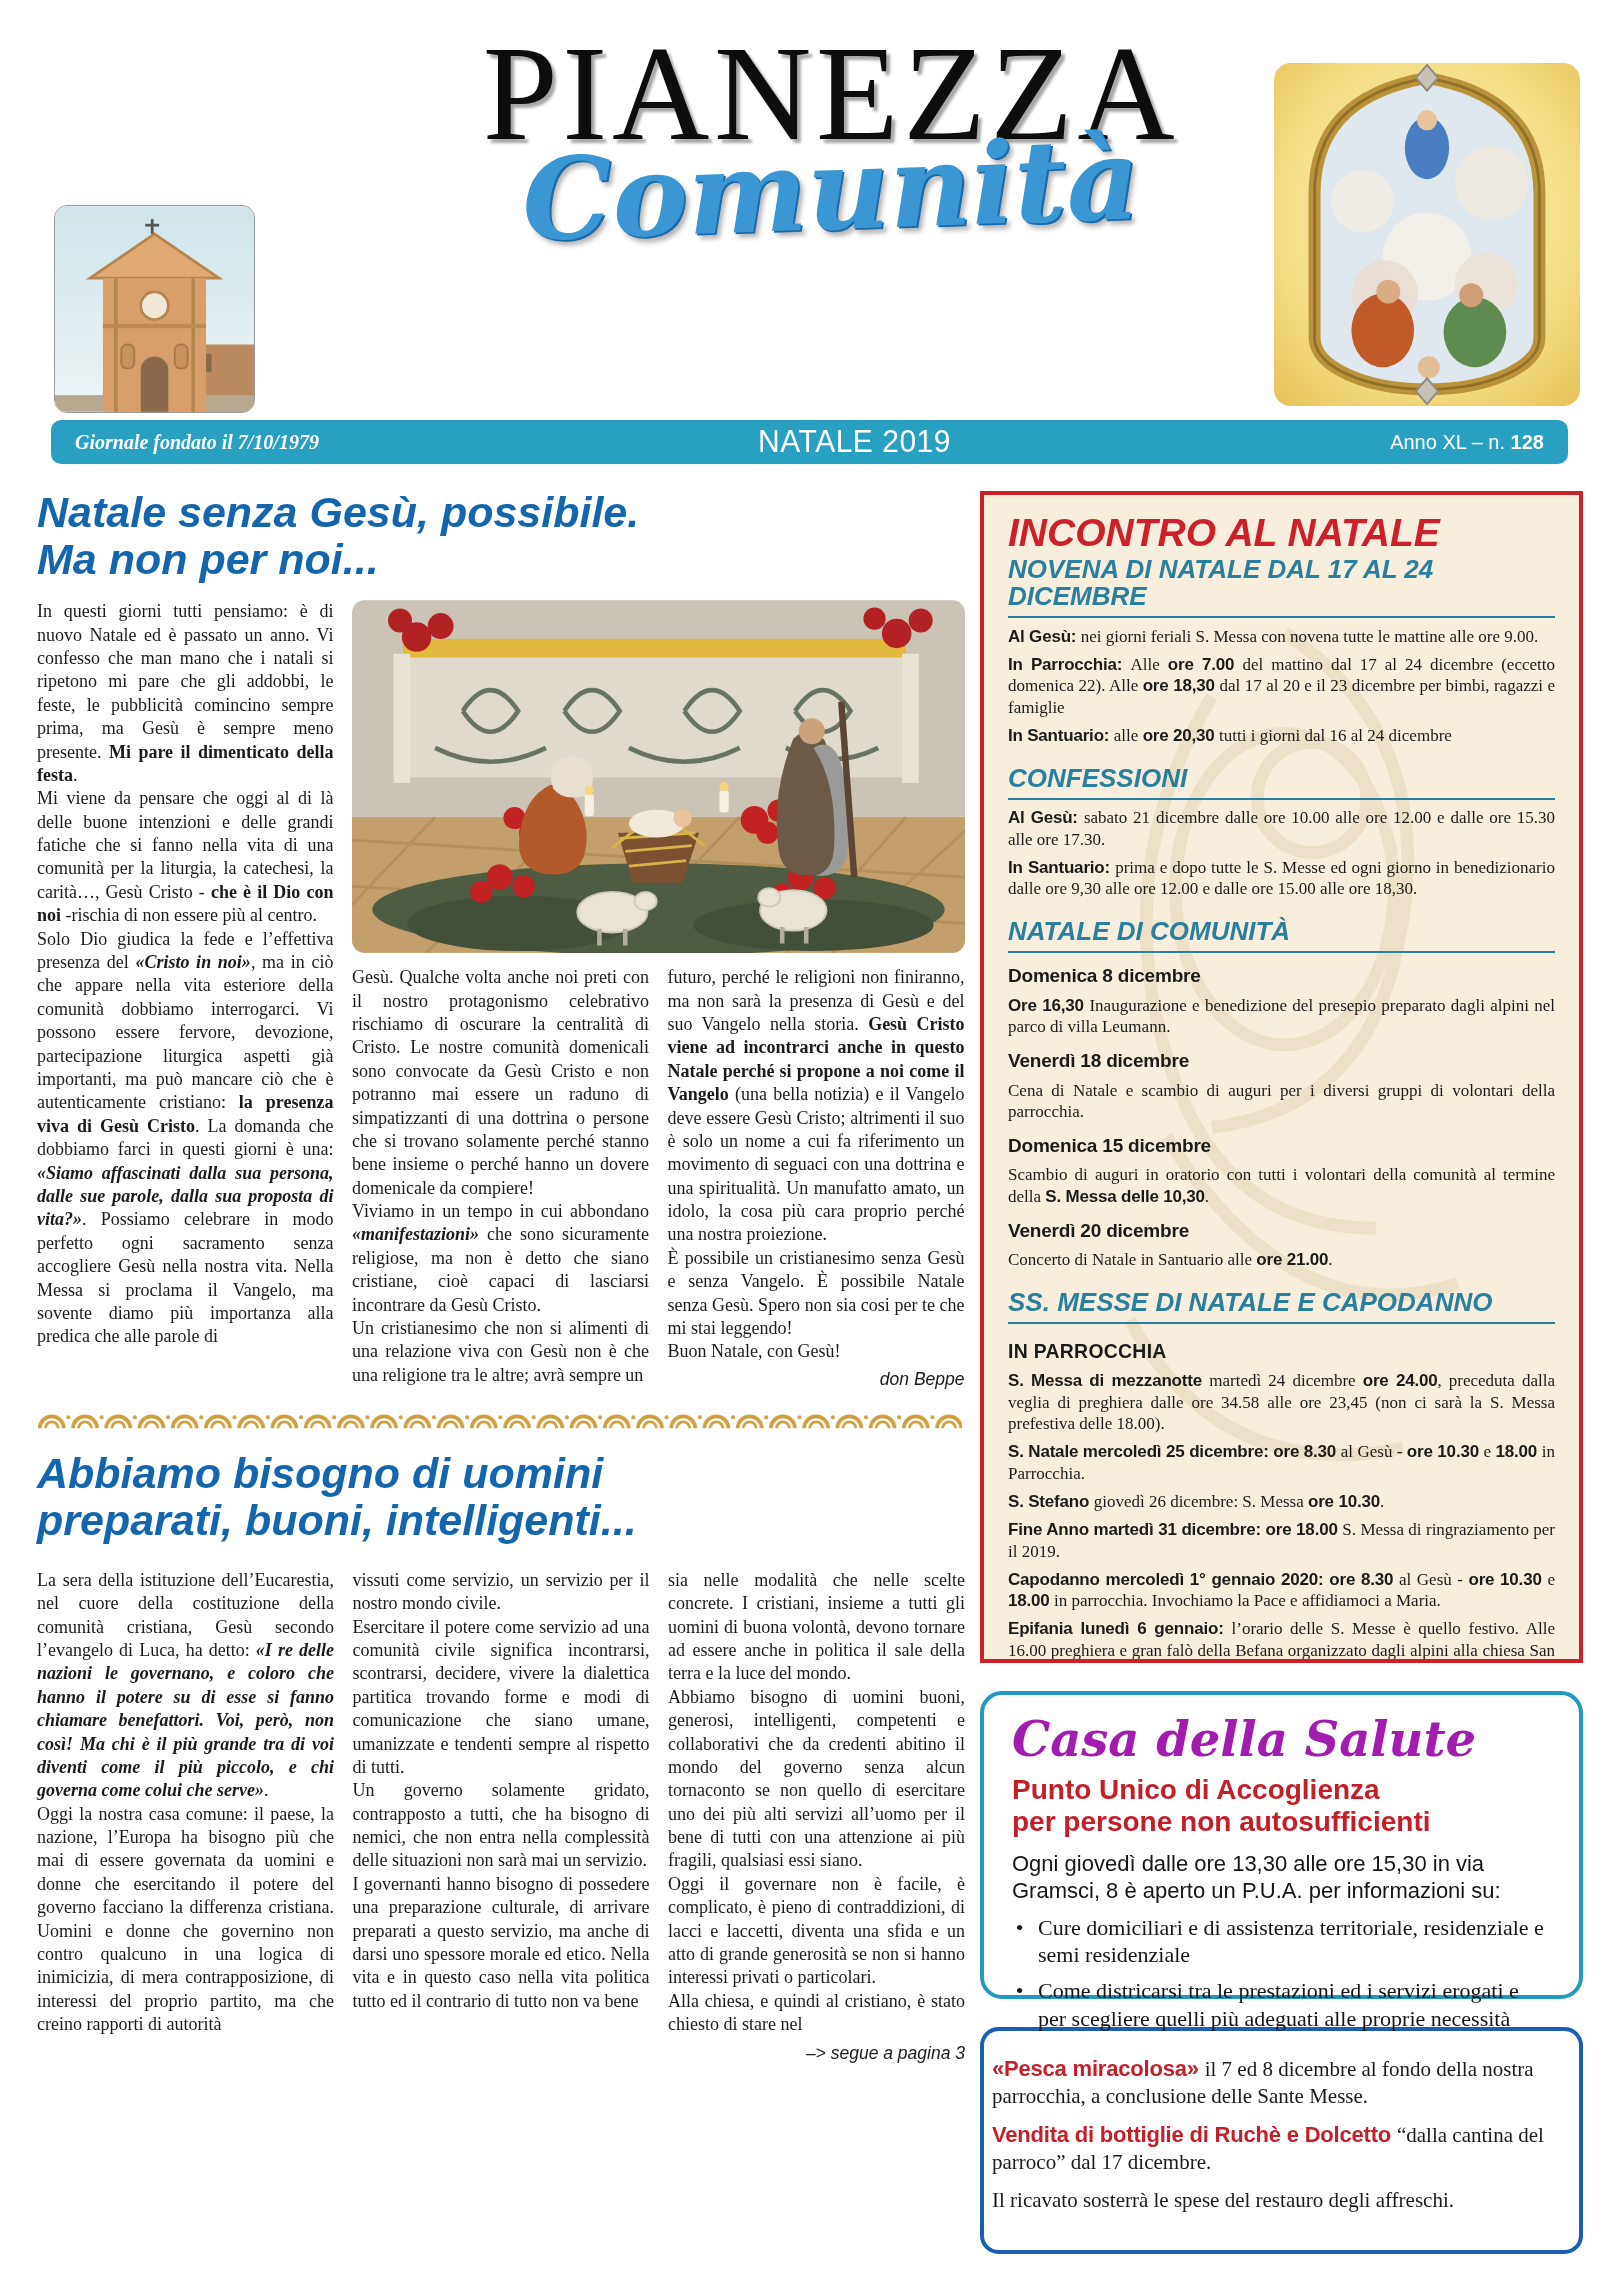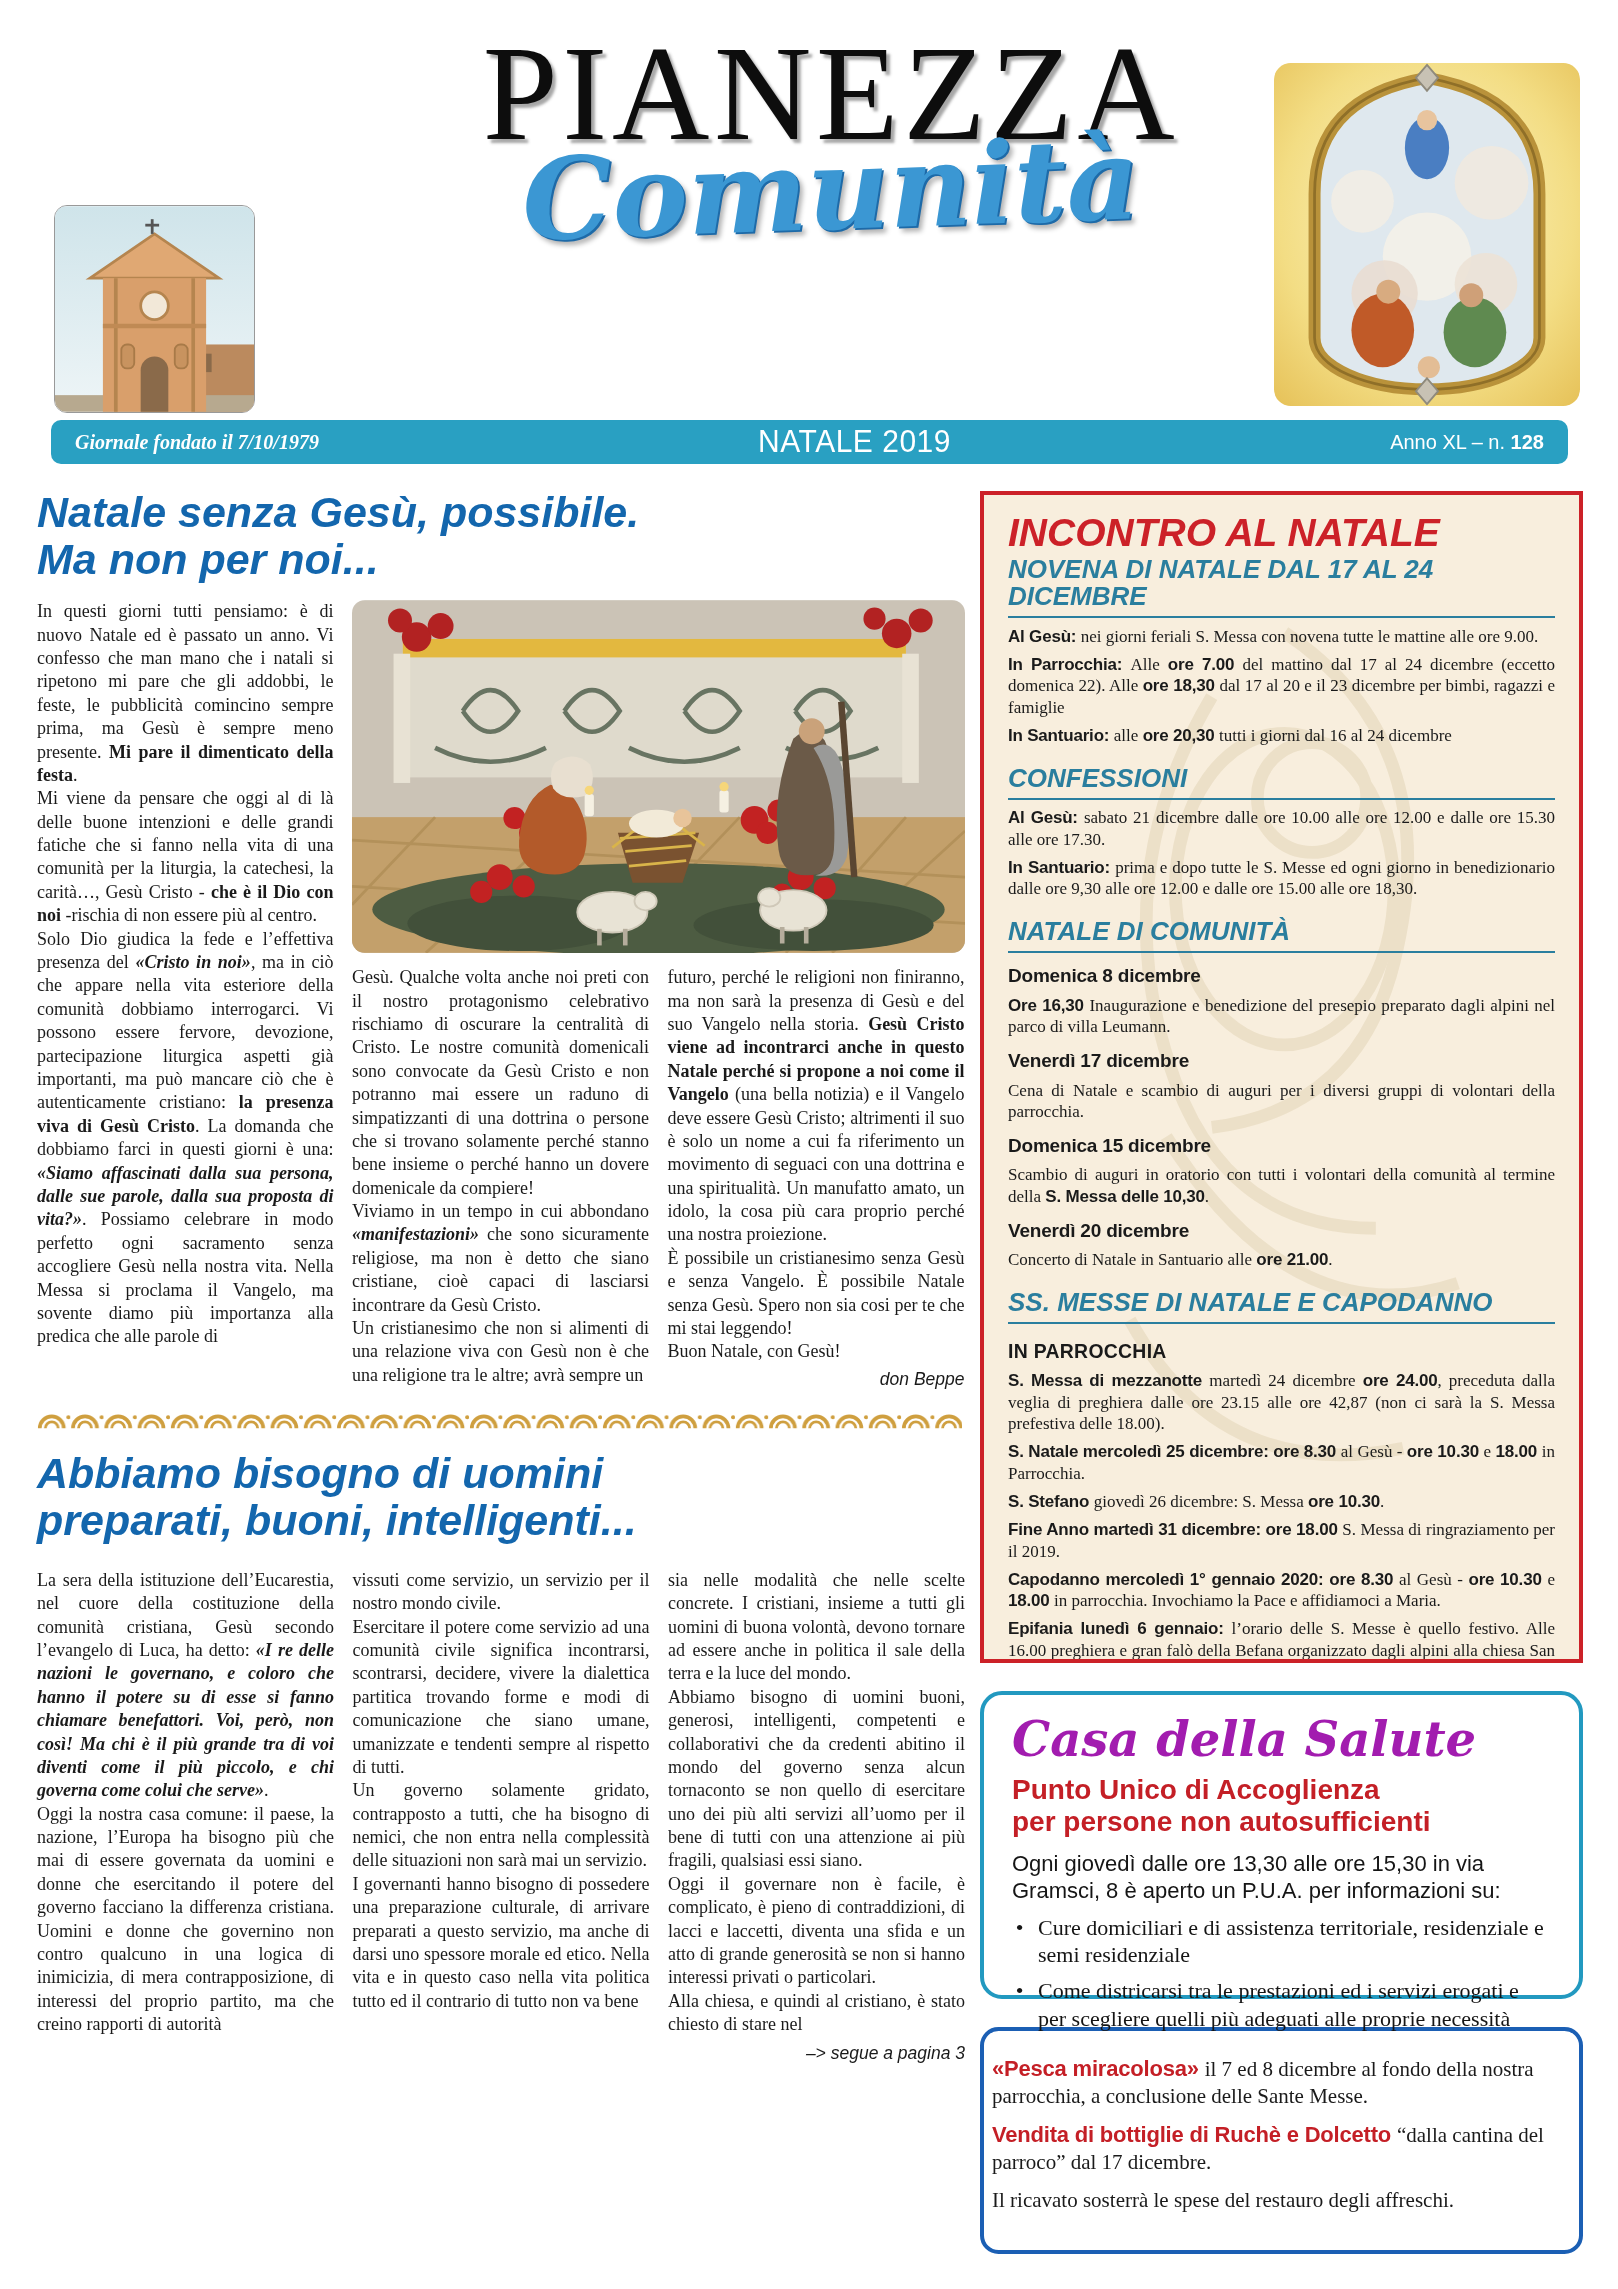--- a/index.html
+++ b/index.html
@@ -345,7 +345,7 @@
         <div class="inc-items">
             <p class="rp date"><span class="sb">Domenica 8 dicembre</span></p>
             <p class="rp"><span class="sb">Ore 16,30 </span><span>Inaugurazione e benedizione del presepio preparato dagli alpini nel parco di villa Leumann.</span></p>
-            <p class="rp date"><span class="sb">Venerdì 17 dicembre</span></p>
+            <p class="rp date"><span class="sb">Venerdì 18 dicembre</span></p>
             <p class="rp"><span>Cena di Natale e scambio di auguri per i diversi gruppi di volontari della parrocchia.</span></p>
             <p class="rp date"><span class="sb">Domenica 15 dicembre</span></p>
             <p class="rp"><span>Scambio di auguri in oratorio con tutti i volontari della comunità al termine della </span><span class="sb">S. Messa delle 10,30</span><span>.</span></p>

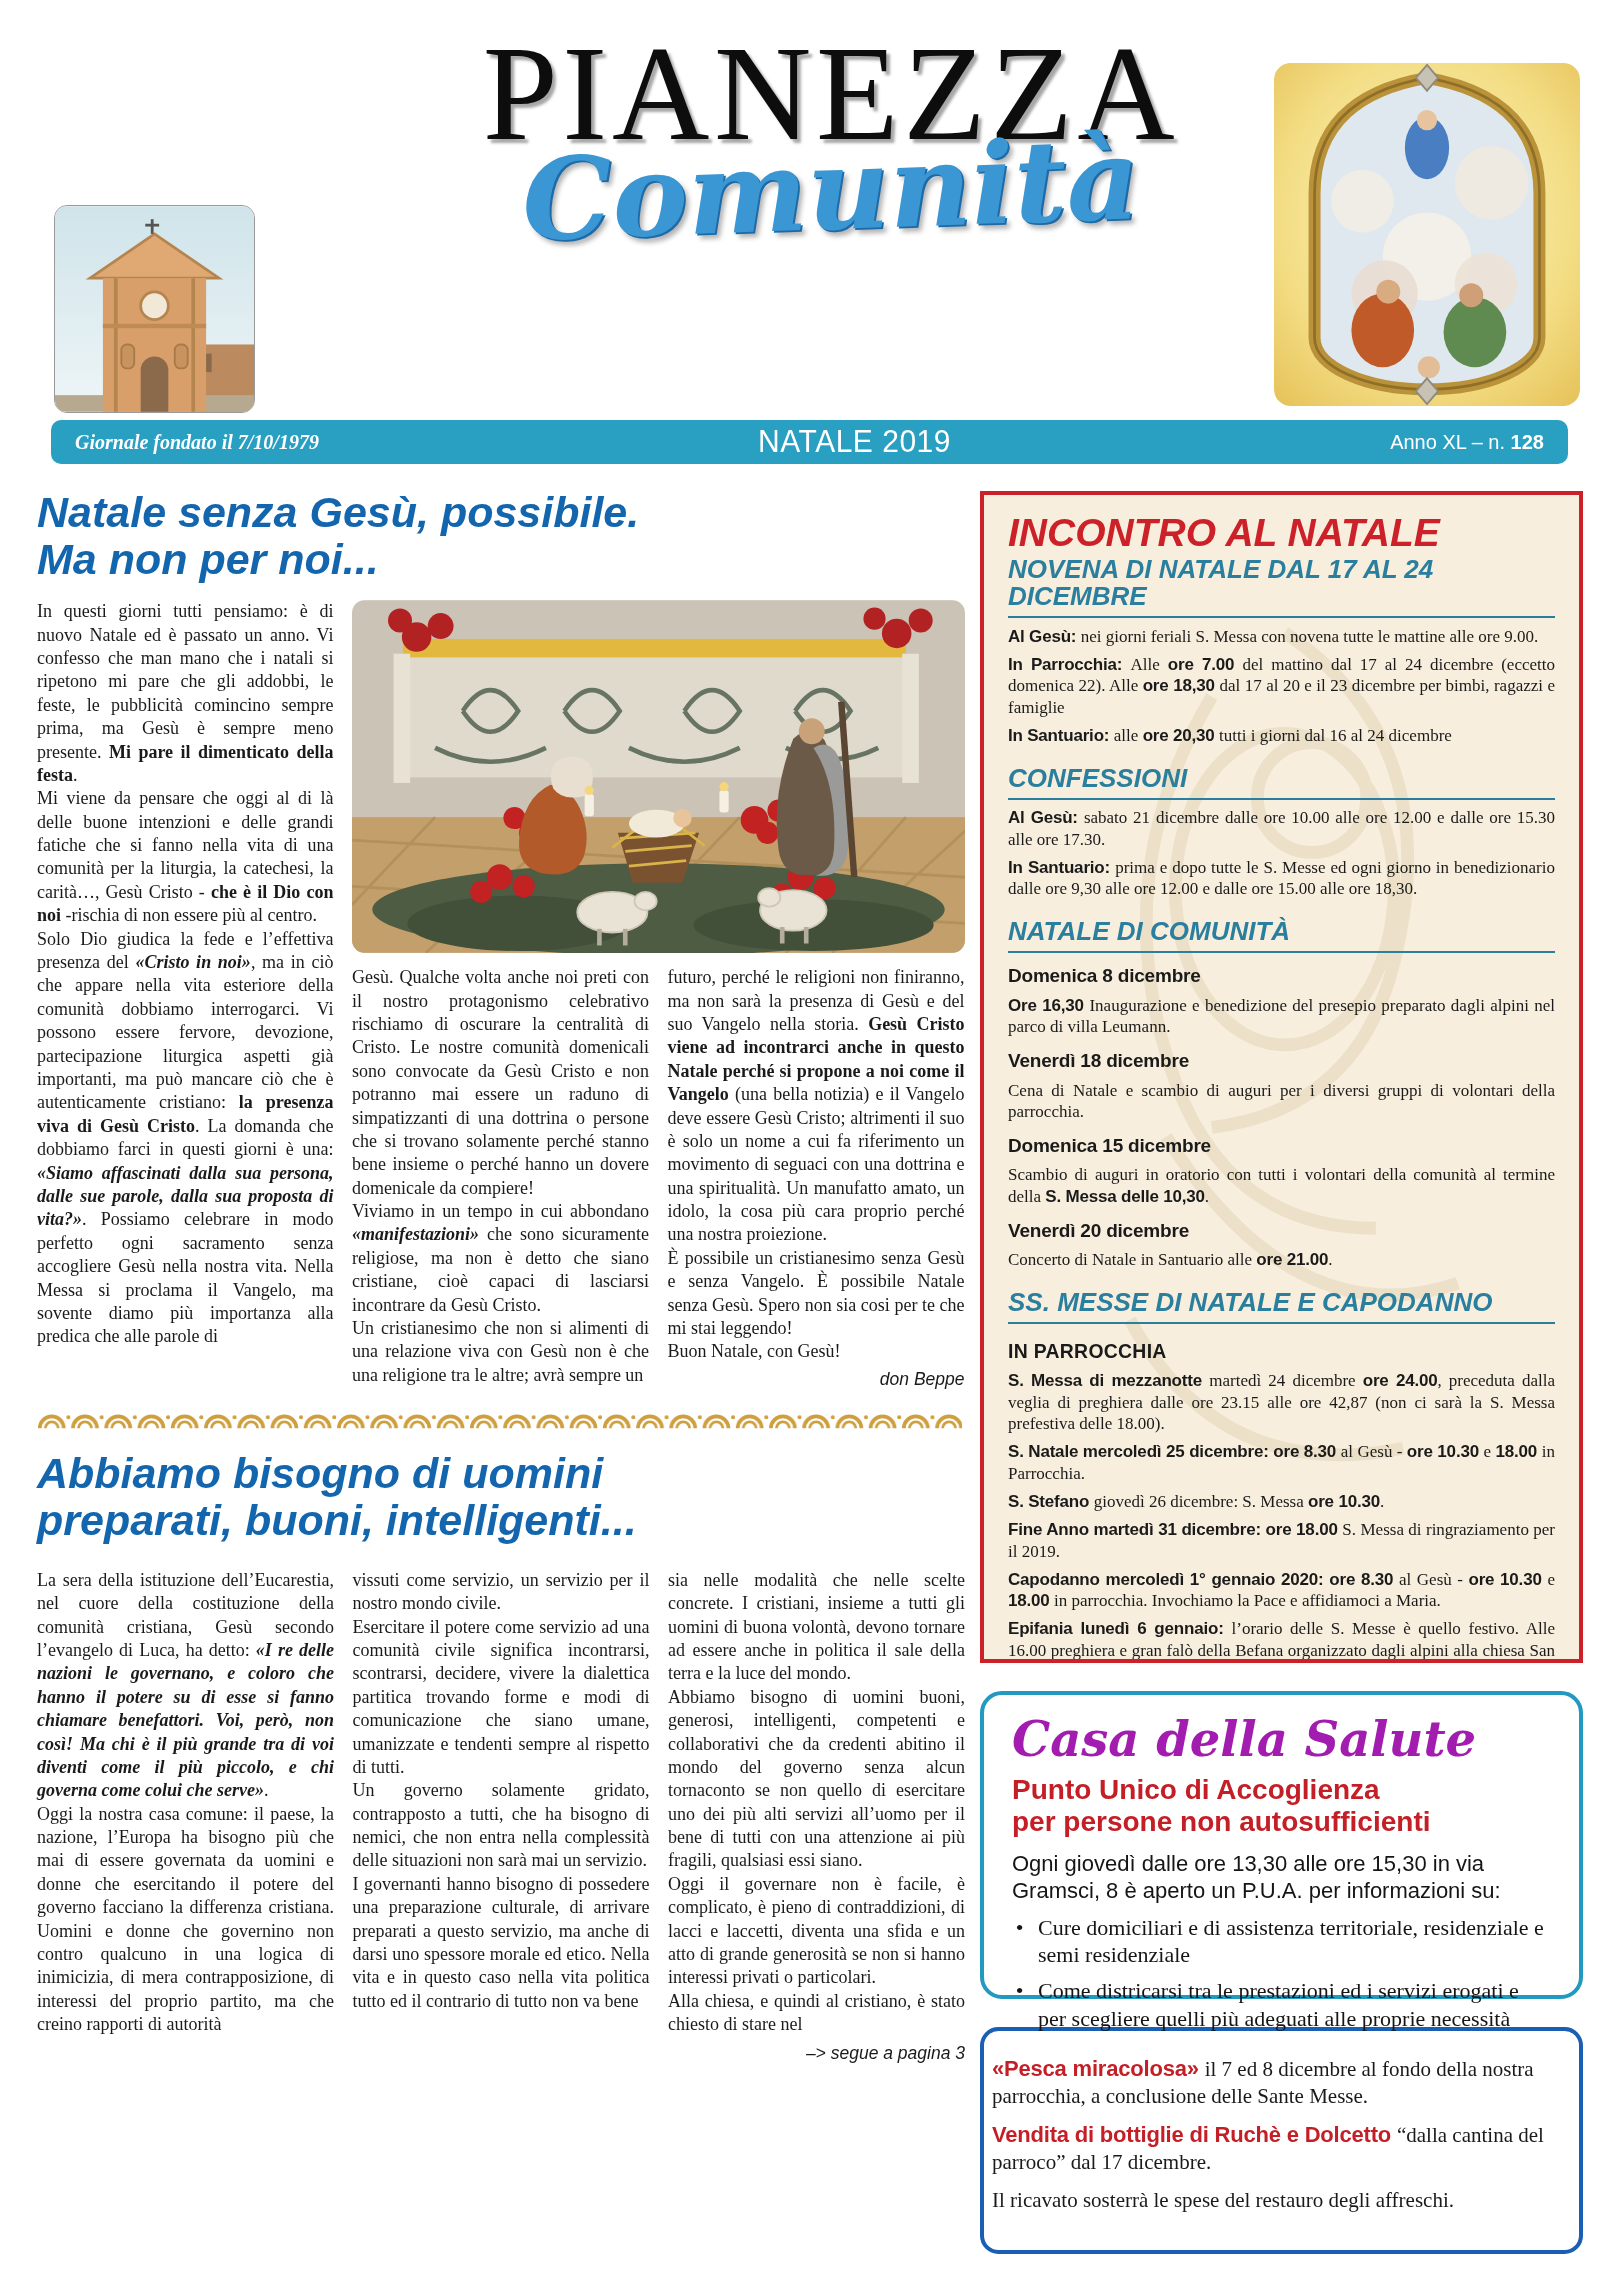--- a/index.html
+++ b/index.html
@@ -356,7 +356,7 @@
         <h3 class="inc-h2">SS. MESSE DI NATALE E CAPODANNO</h3>
         <div class="inc-items">
             <p class="rp sub"><span class="sb">IN PARROCCHIA</span></p>
-            <p class="rp"><span class="sb">S. Messa di mezzanotte </span><span>martedì 24 dicembre </span><span class="sb">ore 24.00</span><span>, preceduta dalla veglia di preghiera dalle ore 23.15 alle ore 42,87 (non ci sarà la S. Messa prefestiva delle 18.00).</span></p>
+            <p class="rp"><span class="sb">S. Messa di mezzanotte </span><span>martedì 24 dicembre </span><span class="sb">ore 24.00</span><span>, preceduta dalla veglia di preghiera dalle ore 34.58 alle ore 23,45 (non ci sarà la S. Messa prefestiva delle 18.00).</span></p>
             <p class="rp"><span class="sb">S. Natale mercoledì 25 dicembre: ore 8.30 </span><span>al Gesù - </span><span class="sb">ore 10.30 </span><span>e </span><span class="sb">18.00 </span><span>in Parrocchia.</span></p>
             <p class="rp"><span class="sb">S. Stefano </span><span>giovedì 26 dicembre: S. Messa </span><span class="sb">ore 10.30</span><span>.</span></p>
             <p class="rp"><span class="sb">Fine Anno martedì 31 dicembre: ore 18.00 </span><span>S. Messa di ringraziamento per il 2019.</span></p>

